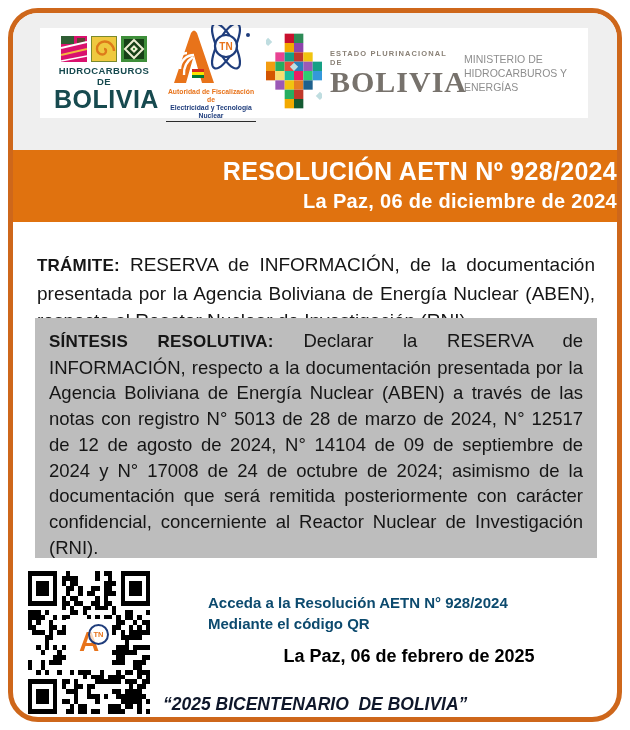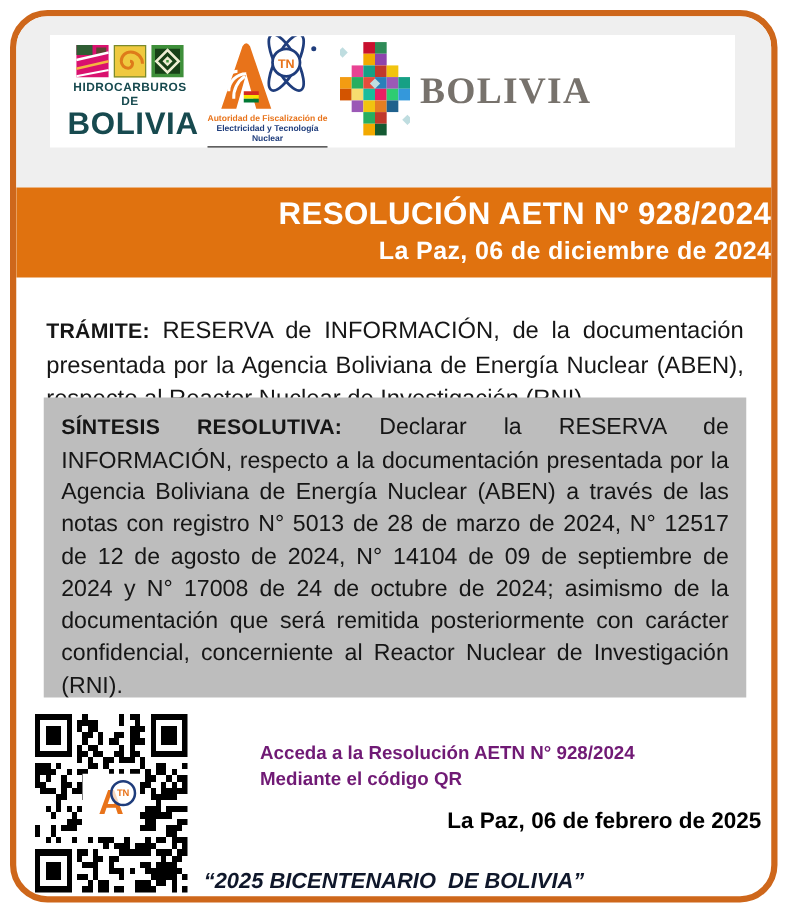--- a/index.html
+++ b/index.html
@@ -188,6 +188,7 @@
       </div>
 
       <div class="wordmark">
+        <div class="wm-l1">ESTADO PLURINACIONAL DE</div>
         <div class="wm-l2">BOLIVIA</div>
       </div>
 

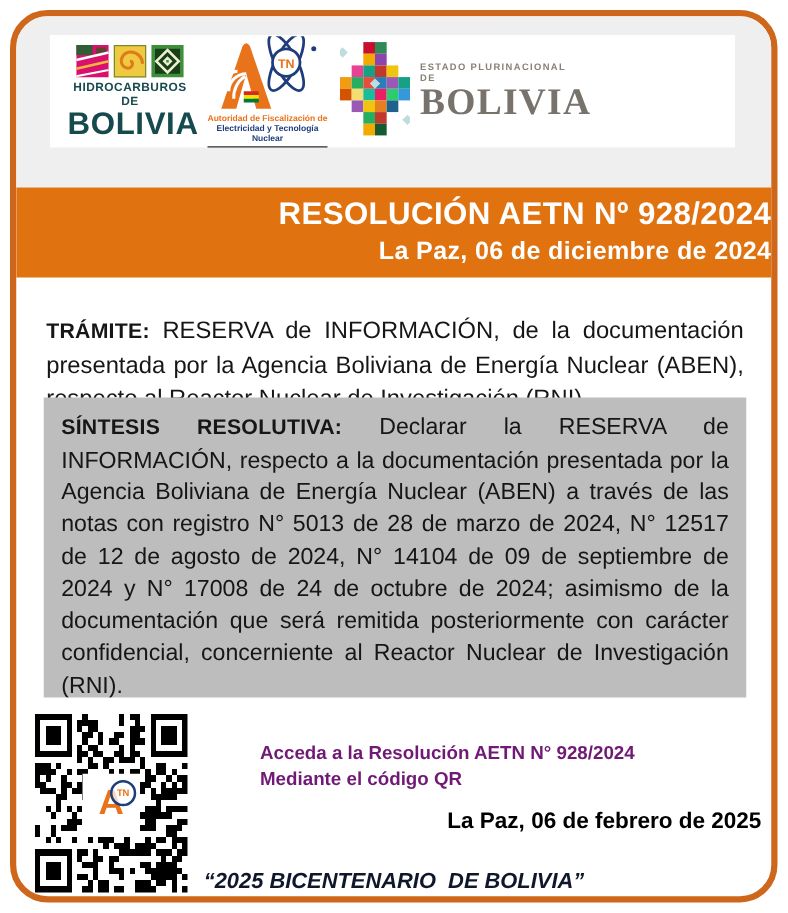--- a/index.html
+++ b/index.html
@@ -192,6 +192,10 @@
         <div class="wm-l2">BOLIVIA</div>
       </div>
 
+      <div class="ministerio">
+        <div class="min-l">MINISTERIO DE</div>
+        <div class="min-l">HIDROCARBUROS Y ENERGÍAS</div>
+      </div>
 
     </div>
   </div>

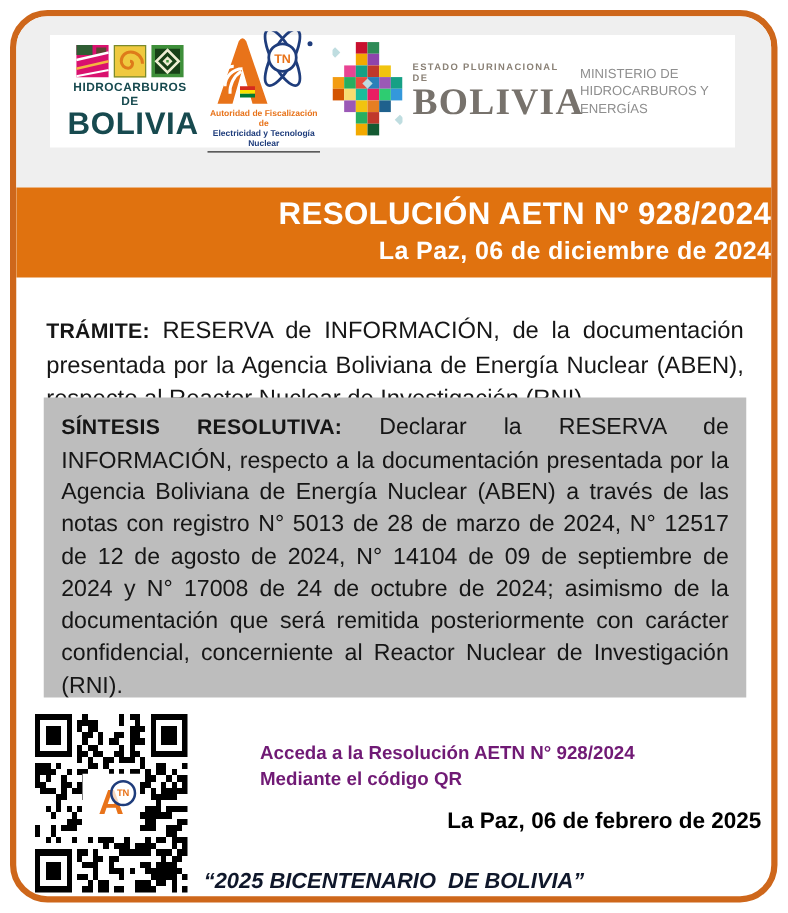--- a/index.html
+++ b/index.html
@@ -74,7 +74,7 @@
   }
   .acceda{
     position:absolute;left:195px;top:579px;width:330px;
-    font-size:15px;font-weight:700;line-height:21px;color:#701a75;
+    font-size:15px;font-weight:700;line-height:21px;color:#0c4a6e;
   }
   .footer-date{
     position:absolute;right:8px;top:633px;width:400px;text-align:right;

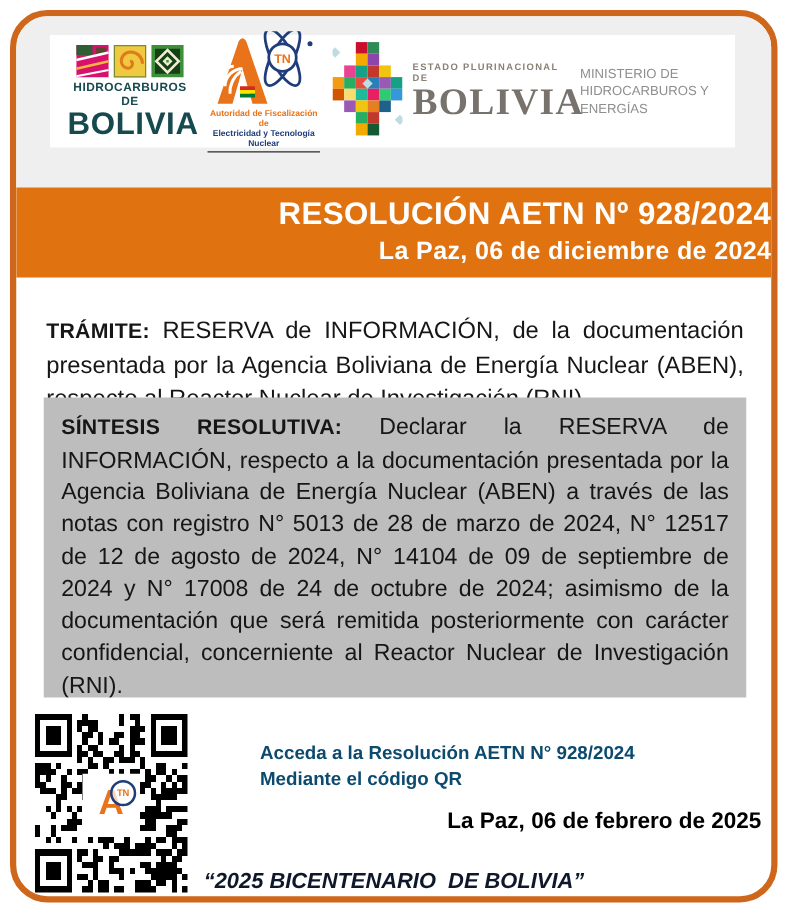--- a/index.html
+++ b/index.html
@@ -77,7 +77,7 @@
     font-size:15px;font-weight:700;line-height:21px;color:#0c4a6e;
   }
   .footer-date{
-    position:absolute;right:8px;top:633px;width:400px;text-align:right;
+    position:absolute;right:8px;top:633px;width:400px;text-align:center;
     font-size:18px;font-weight:700;color:#000;
   }
   .slogan{

